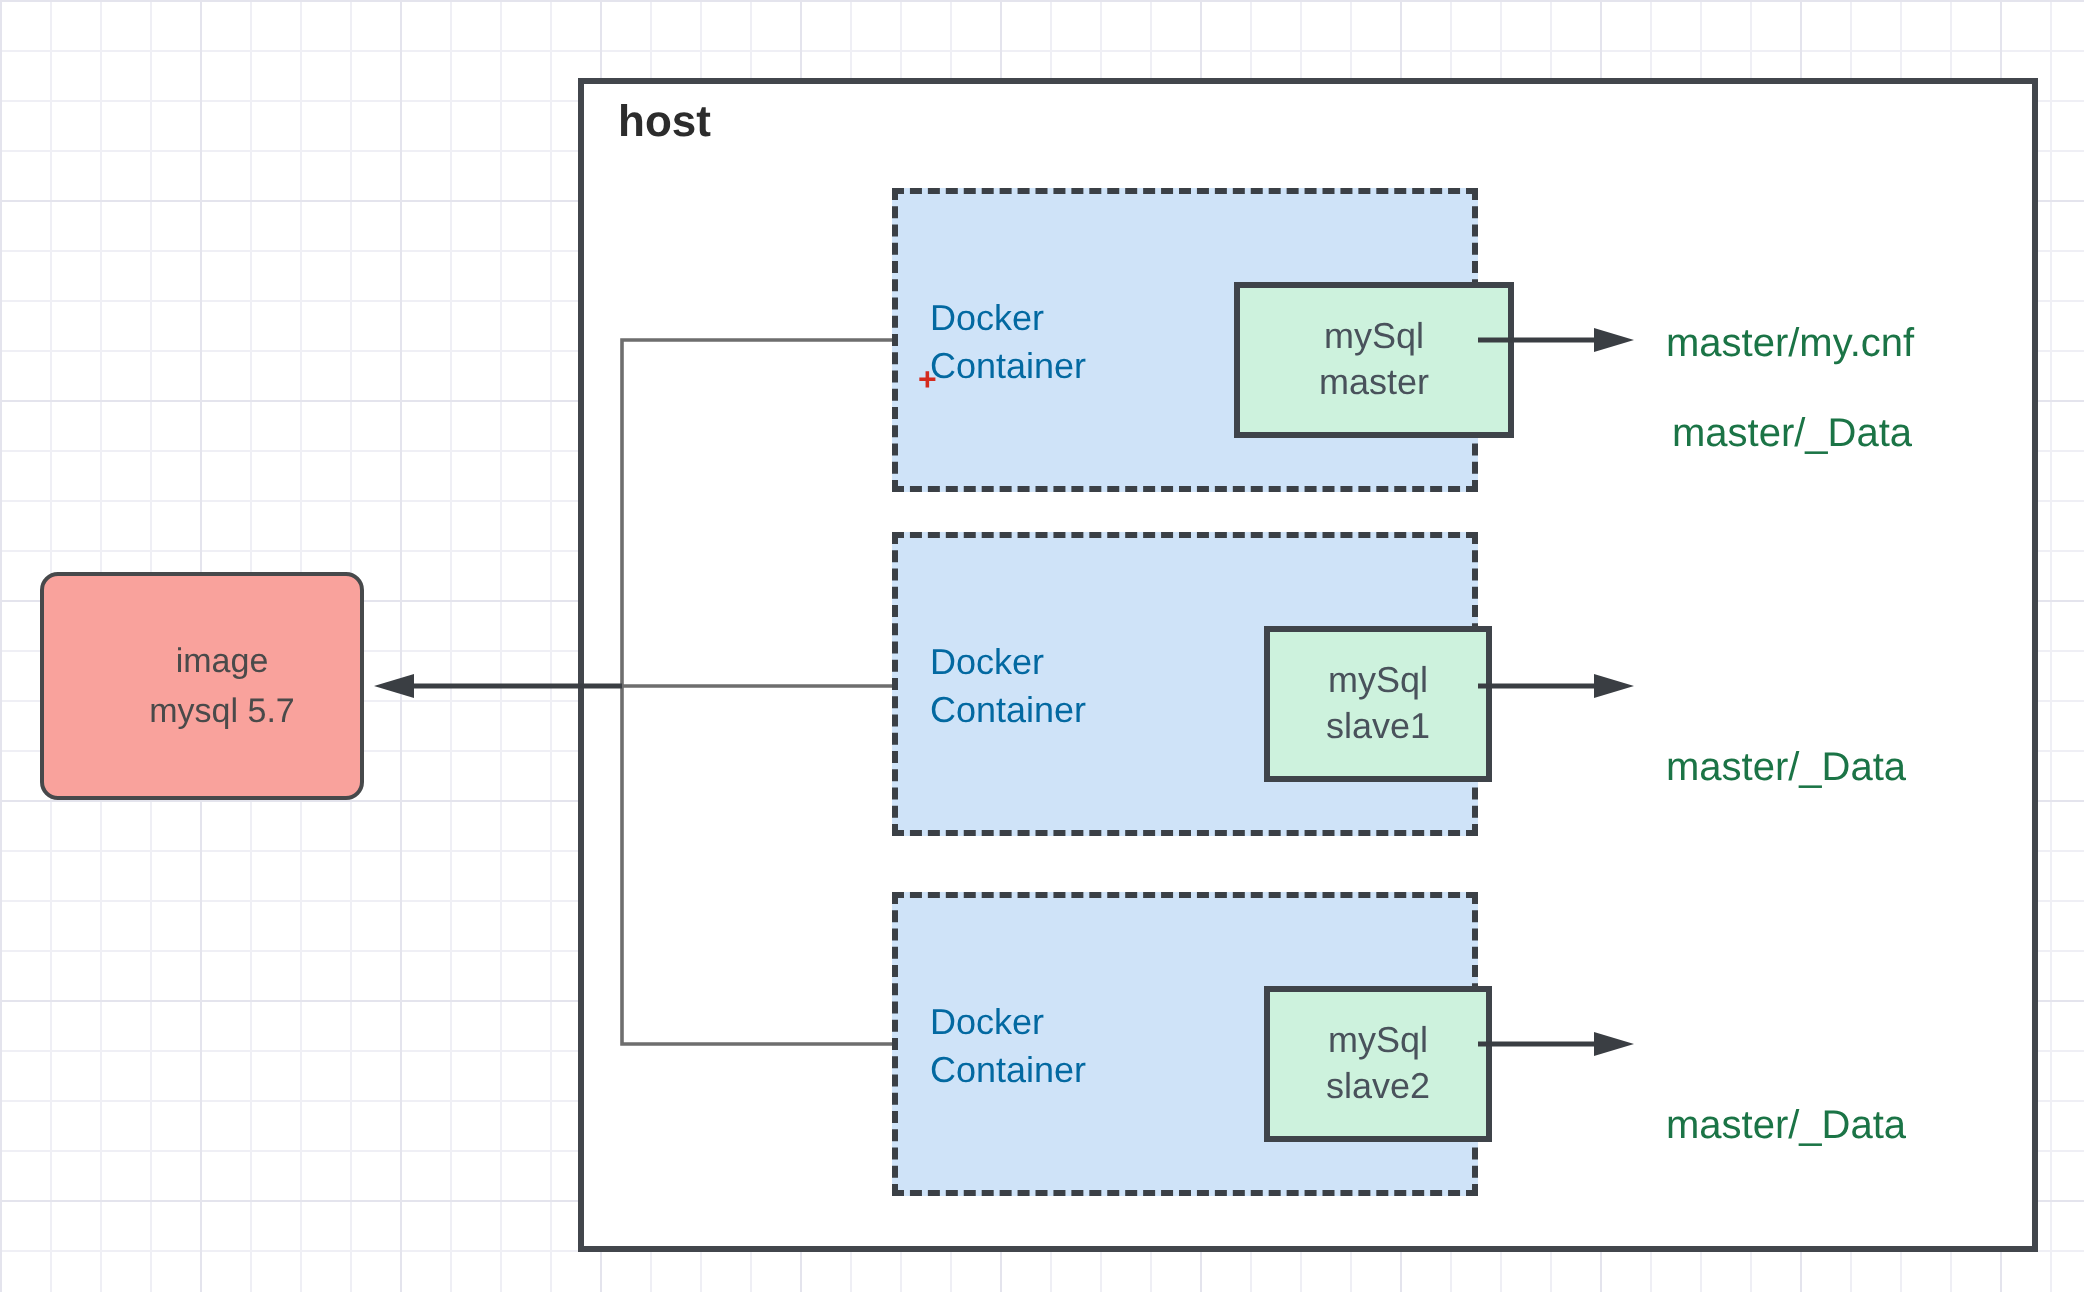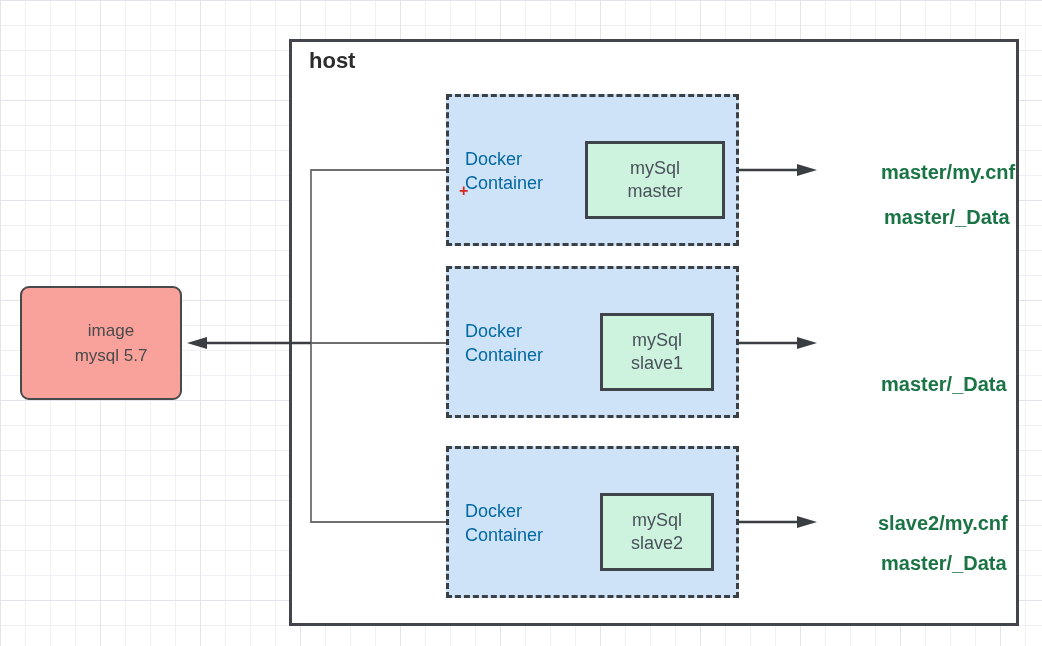--- a/index.html
+++ b/index.html
@@ -37,7 +37,7 @@
   .db{
     position:absolute;top:44px;height:78px;
     box-sizing:border-box;background:#cdf2dd;border:3px solid #3f444a;
-    display:flex;align-items:center;justify-content:center;text-align:center;
+    display:flex;align-items:center;justify-content:center;text-align:center;margin-left:32px;
   }
   .c1 .db{left:136px;width:140px;}
   .c2 .db,.c3 .db{left:151px;width:114px;}

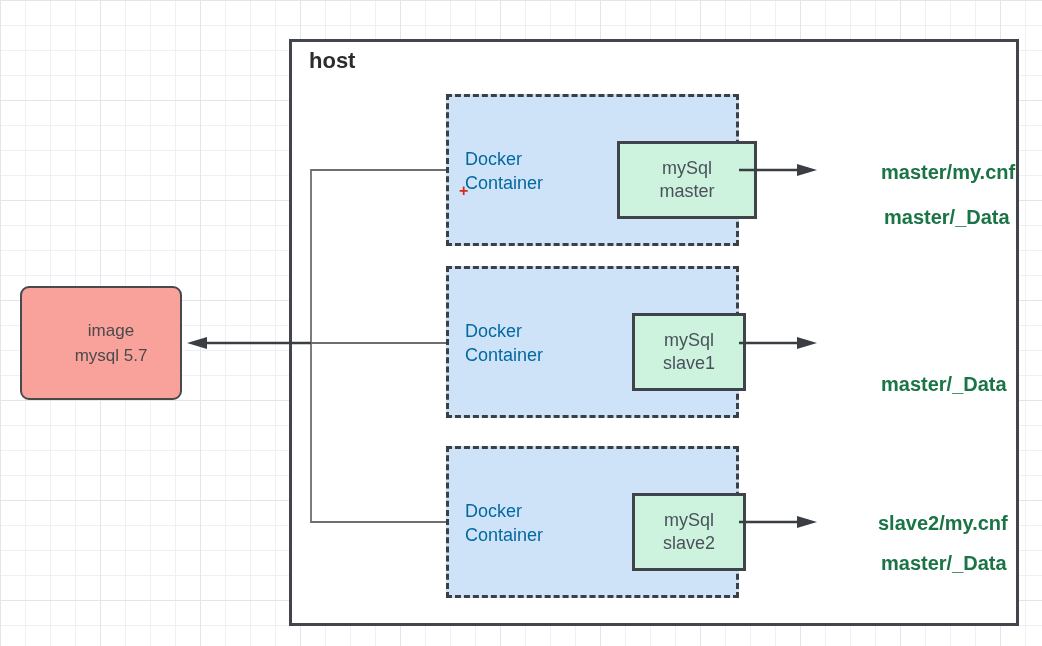--- a/index.html
+++ b/index.html
@@ -56,8 +56,8 @@
     position:absolute;left:0;top:0;z-index:5;pointer-events:none;
   }
   .file-label{
-    position:absolute;font-size:20px;line-height:24px;font-weight:bold;
-    color:#1b7446;z-index:6;white-space:nowrap;margin-left:48px;
+    position:absolute;font-size:20px;line-height:24px;font-weight:normal;
+    color:#1b7446;z-index:6;white-space:nowrap;
   }
   .f1a{left:833px;top:160px;}
   .f1b{left:836px;top:205px;}

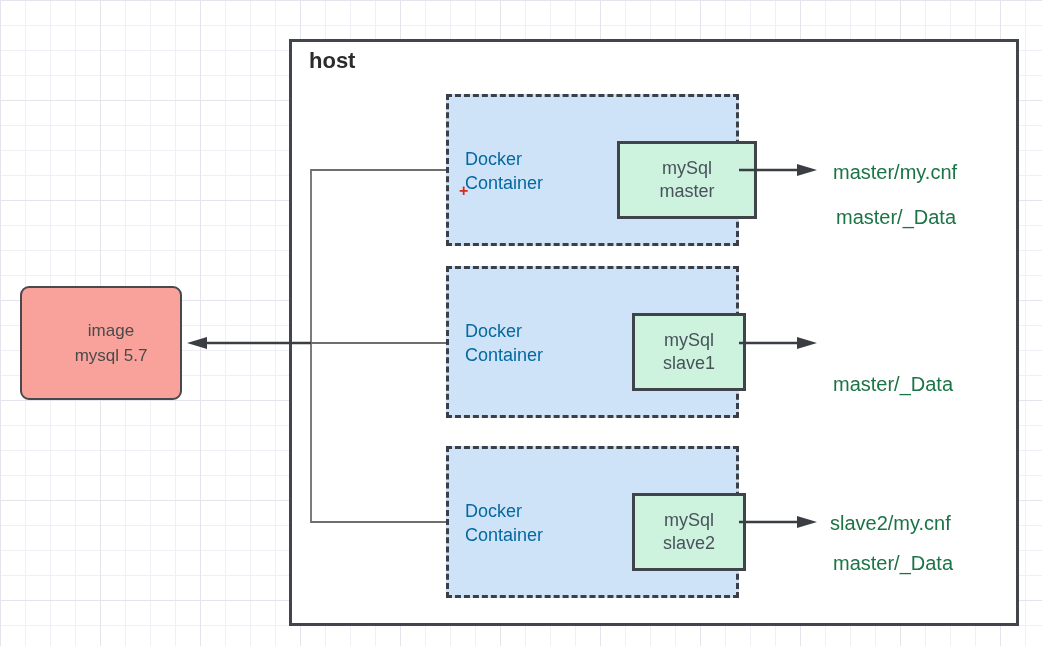--- a/index.html
+++ b/index.html
@@ -130,7 +130,6 @@
   <div class="file-label f1a">master/my.cnf</div>
   <div class="file-label f1b">master/_Data</div>
   <div class="file-label f2b">master/_Data</div>
-  <div class="file-label f3a">slave2/my.cnf</div>
   <div class="file-label f3b">master/_Data</div>
 
   <span class="cursor-plus">+</span>

